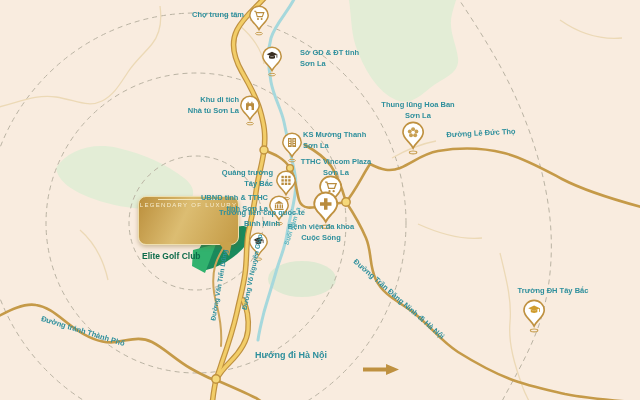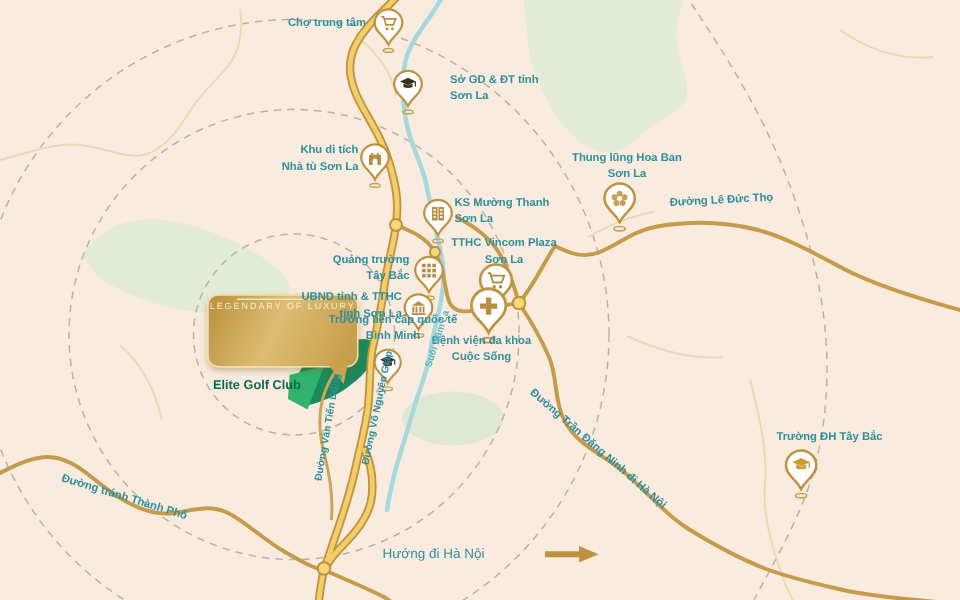--- a/index.html
+++ b/index.html
@@ -36,7 +36,7 @@
   .logo-tag{font-size:6px;letter-spacing:1.3px;color:#f6ecce;margin-top:2px;}
   .logo-tail{position:absolute;right:6px;bottom:-12px;width:16px;height:14px;
     background:#c9a24c;clip-path:polygon(12% 0,100% 0,82% 100%);}
-  .direction{position:absolute;left:255px;top:364px;color:#2e8f9c;font-weight:normal;font-size:9px;}
+  .direction{position:absolute;left:255px;top:350px;color:#2e8f9c;font-weight:bold;font-size:9px;}
   .dir-arrow{position:absolute;left:363px;top:364px;width:36px;height:11px;background:#bf9140;
     clip-path:polygon(0 32%,64% 32%,64% 0,100% 50%,64% 100%,64% 68%,0 68%);}
 </style>

